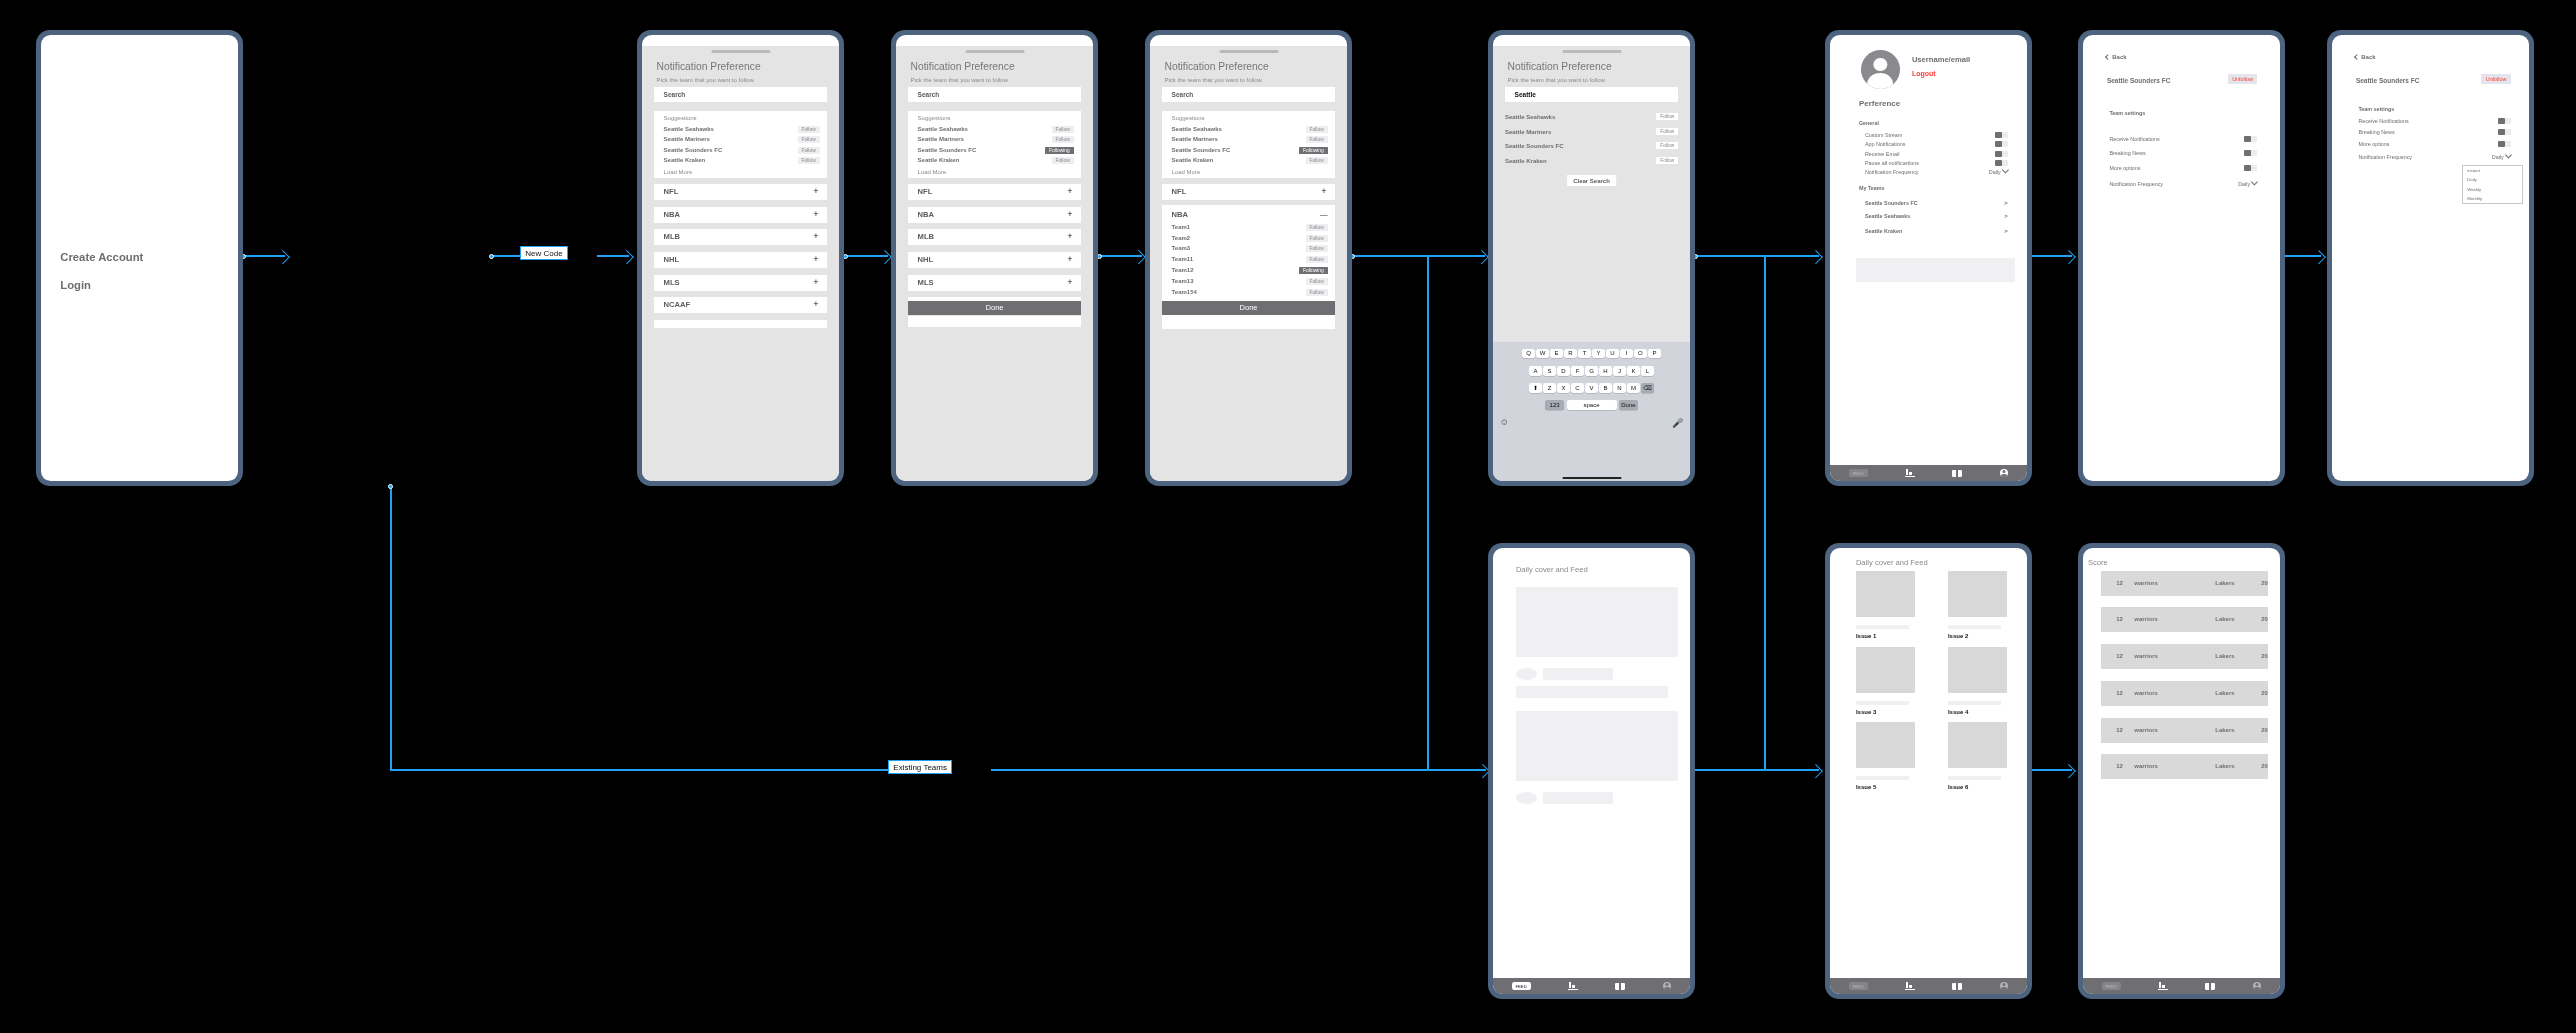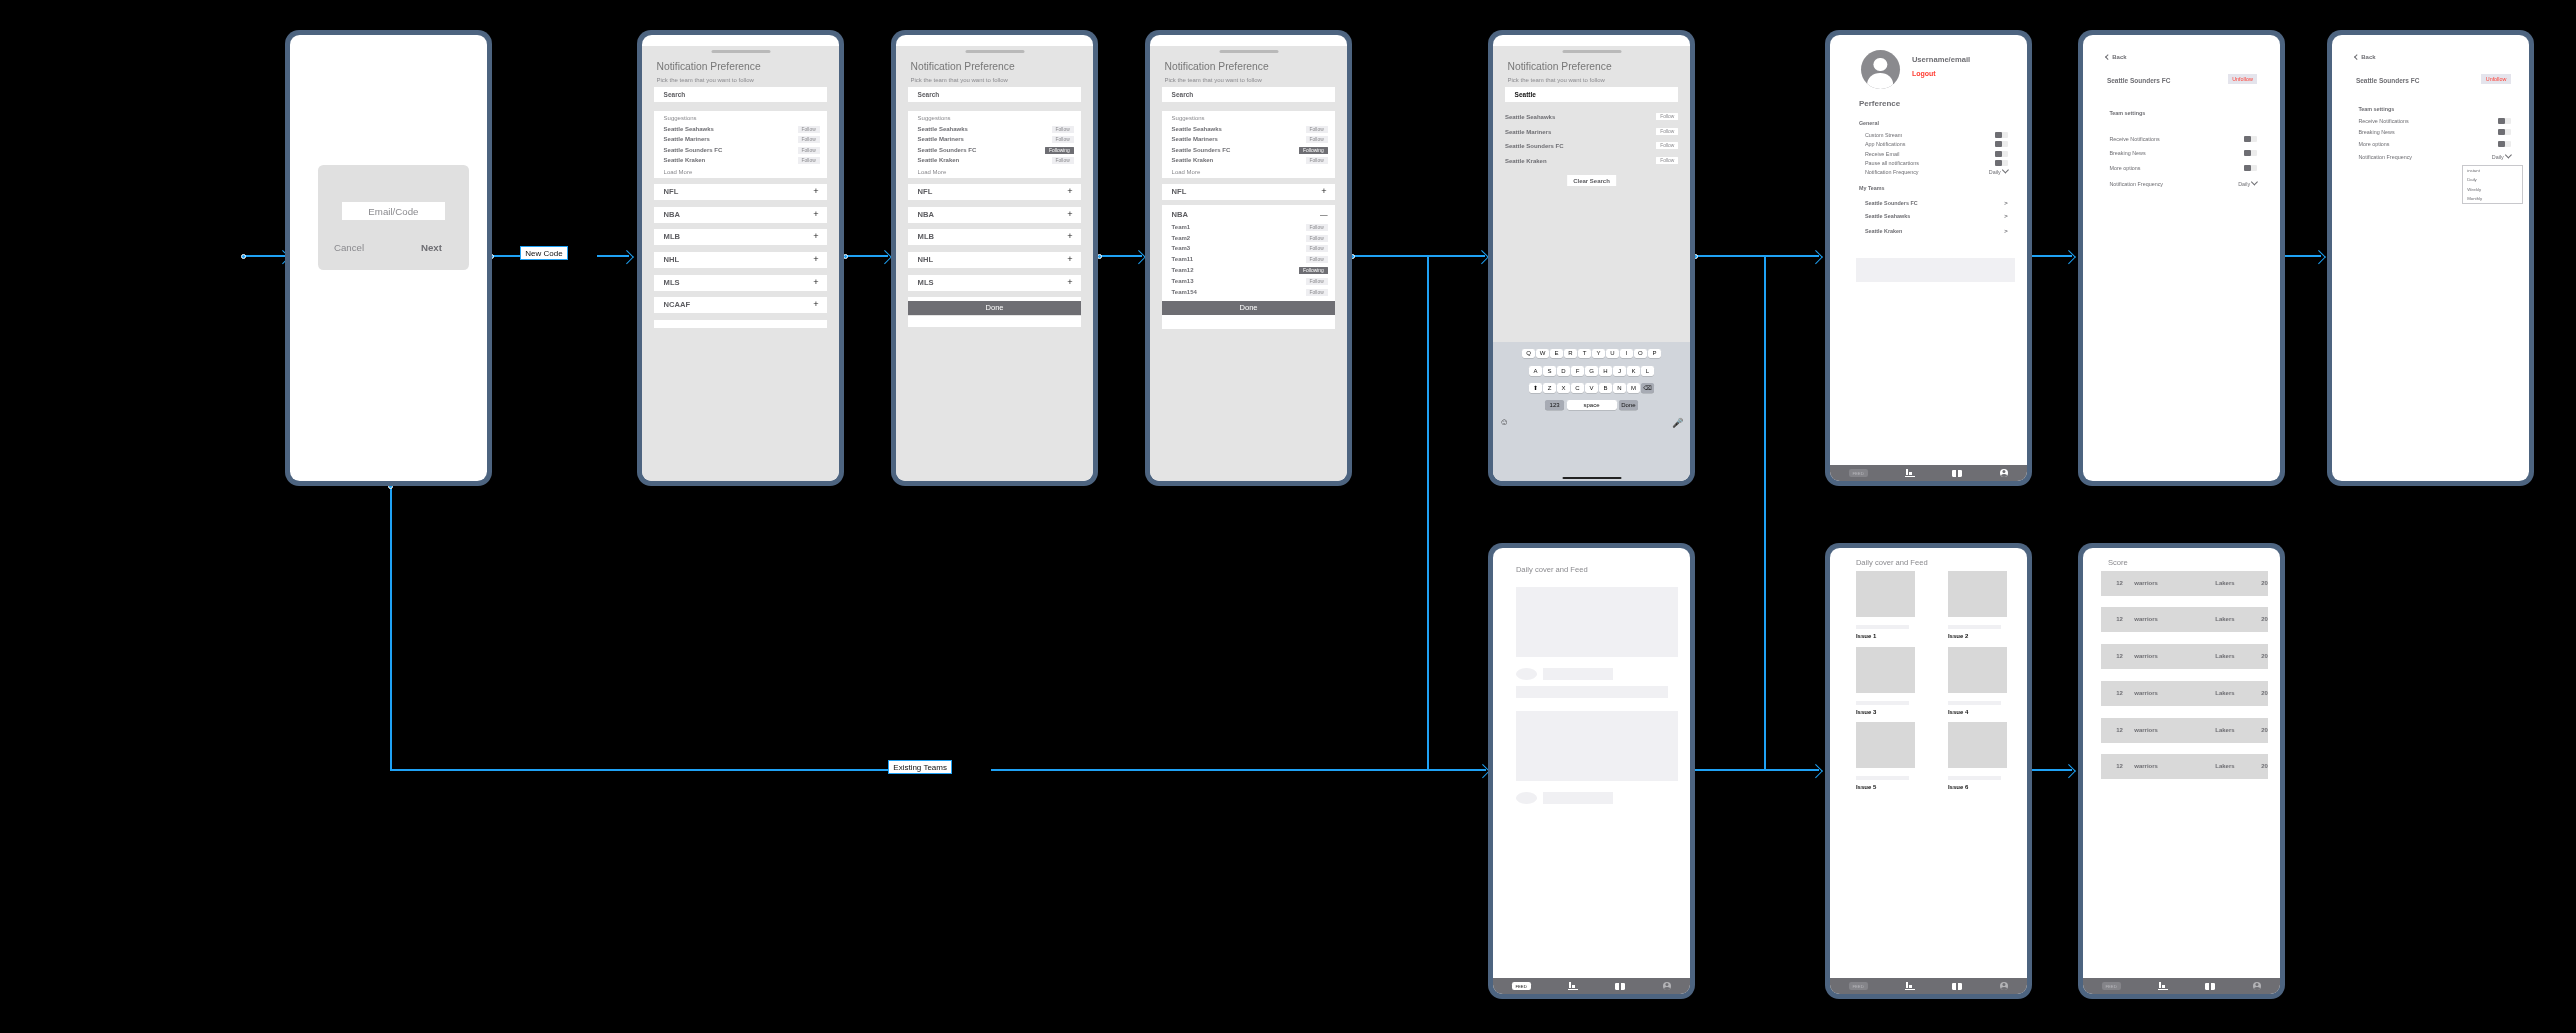--- a/index.html
+++ b/index.html
@@ -192,15 +192,6 @@
   <div class="ln lnh" style="left:991px;top:769px;width:489px;"></div>
 
 
-  <div class="phone" style="left:285px;top:30px;width:207px;height:456px;">
-    <div class="screen">
-      <div class="modal" style="left:28px;top:130px;width:151px;height:105px;">
-        <div class="modal-input" style="left:24px;top:37px;width:103px;height:18.4px;">Email/Code</div>
-        <div class="modal-btn ghost" style="left:16px;top:77px;">Cancel</div>
-        <div class="modal-btn" style="left:103px;top:77px;">Next</div>
-      </div>
-    </div>
-  </div>
 
   <div class="phone" style="left:637px;top:30px;width:207px;height:456px;">
     <div class="screen" style="background:#fff;">

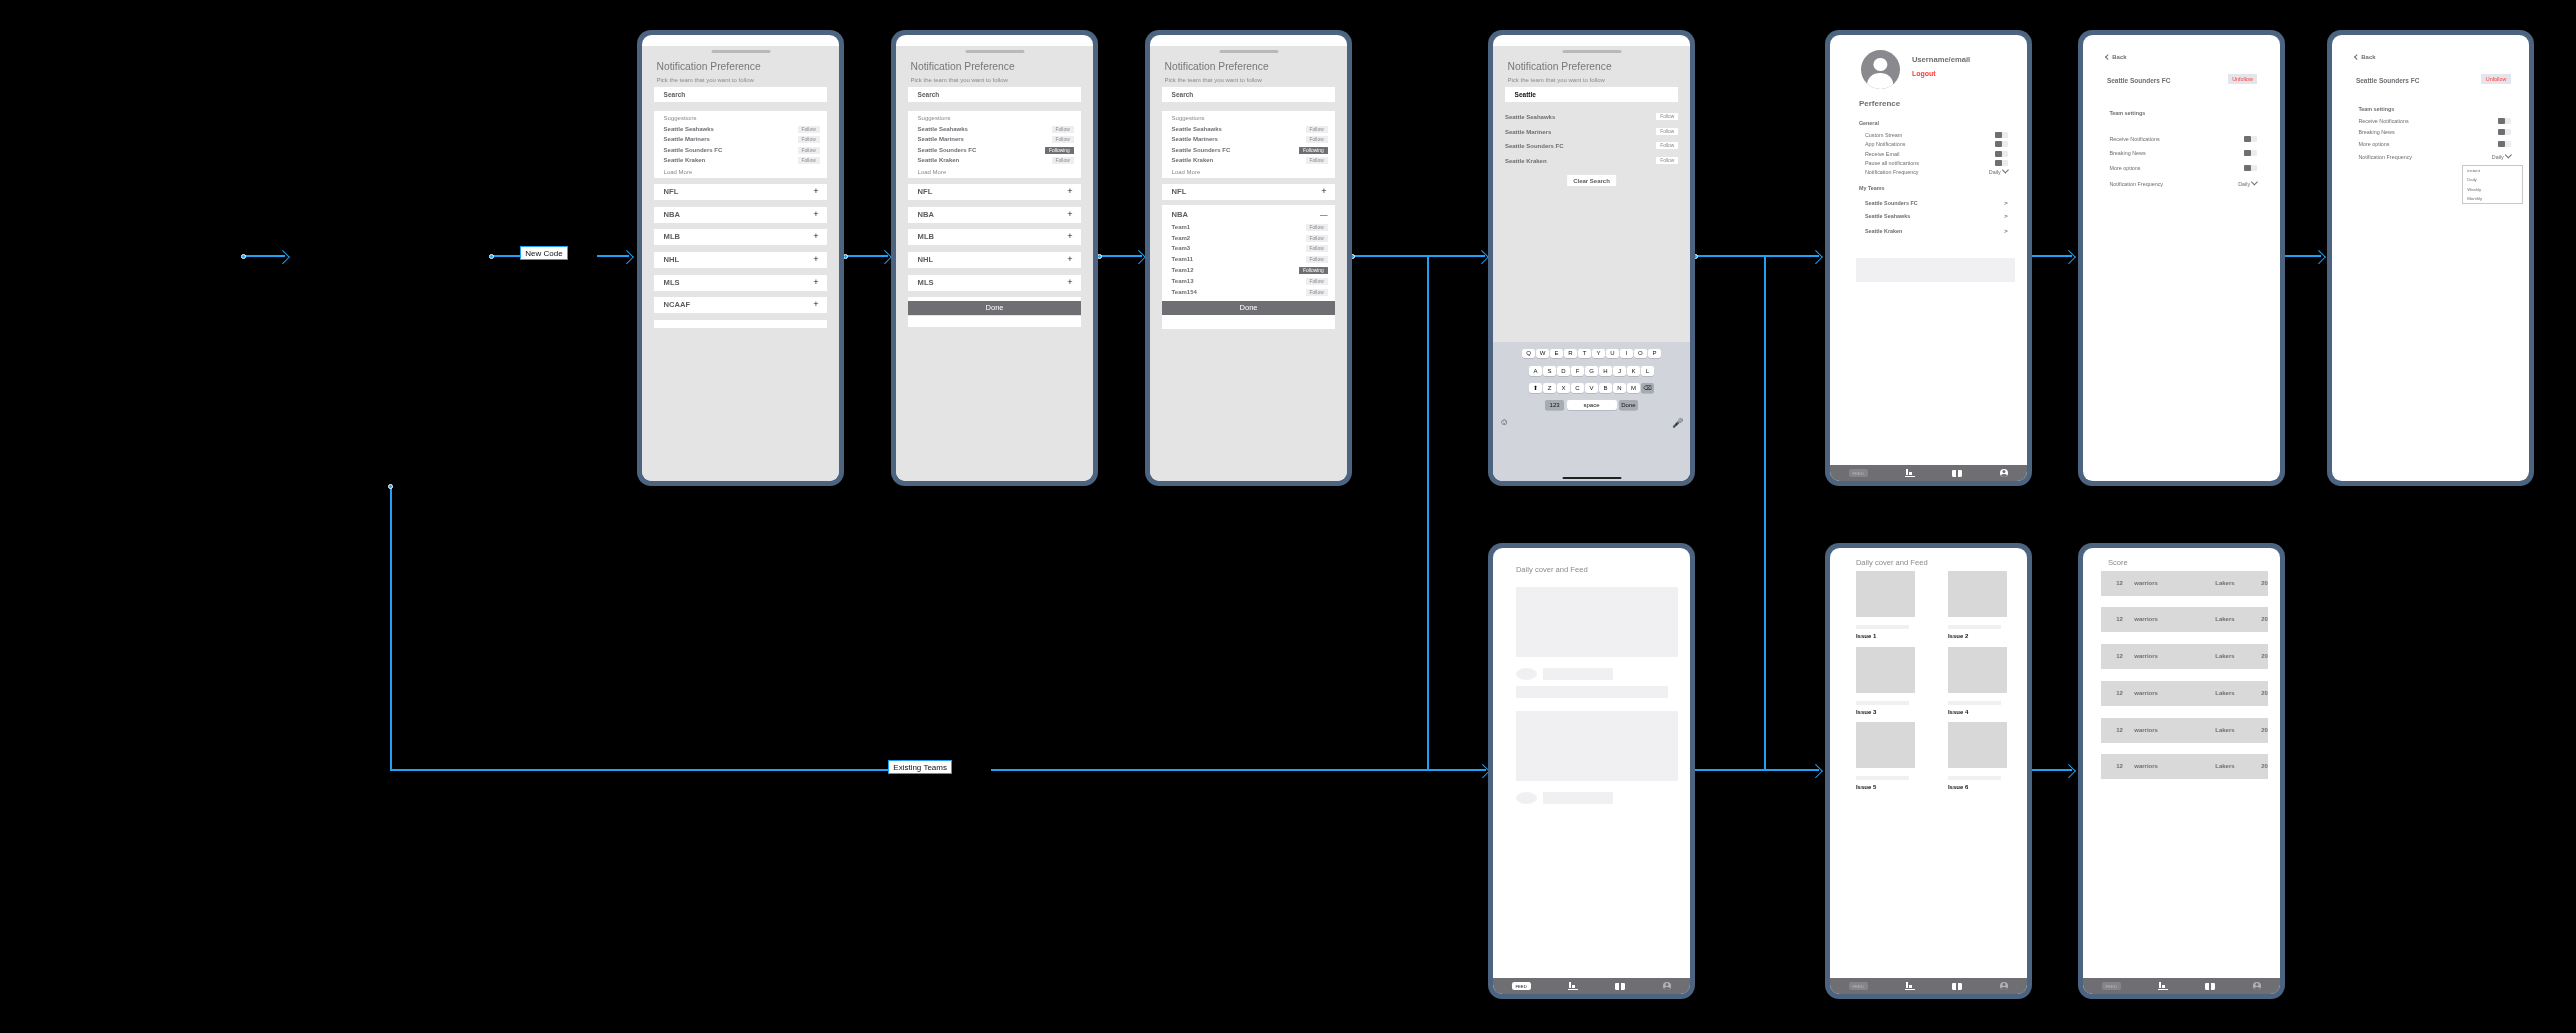--- a/index.html
+++ b/index.html
@@ -191,6 +191,12 @@
   <div class="flag" style="left:888px;top:760px;">Existing Teams</div>
   <div class="ln lnh" style="left:991px;top:769px;width:489px;"></div>
 
+  <div class="phone" style="left:36px;top:30px;width:207px;height:456px;">
+    <div class="screen">
+      <div class="auth-link" style="top:216px;">Create Account</div>
+      <div class="auth-link" style="top:244px;">Login</div>
+    </div>
+  </div>
 
 
   <div class="phone" style="left:637px;top:30px;width:207px;height:456px;">

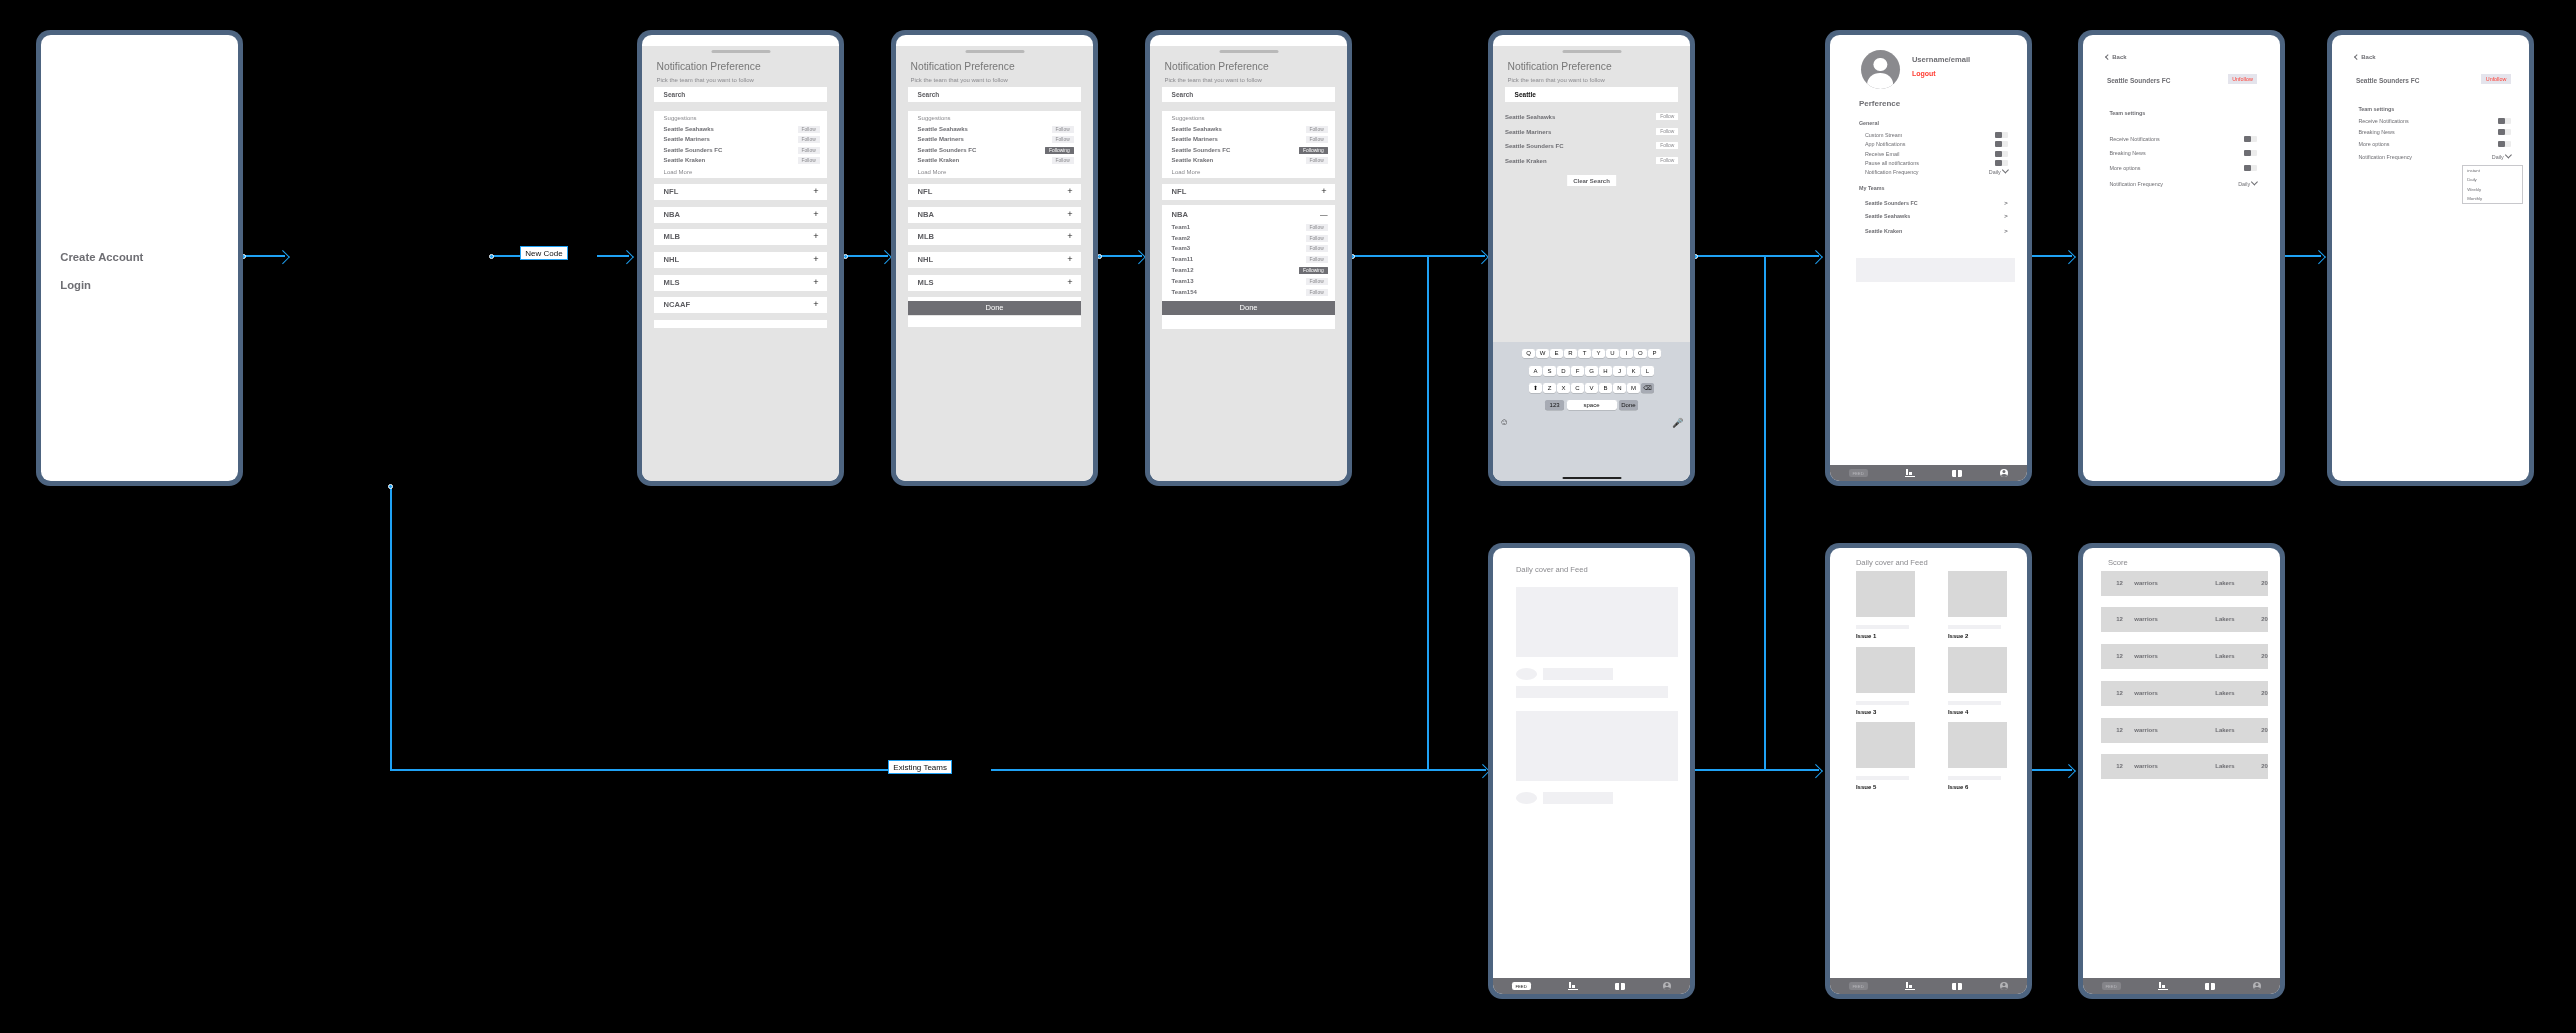--- a/index.html
+++ b/index.html
@@ -694,7 +694,7 @@
 
   <div class="phone" style="left:2078px;top:543px;width:207px;height:456px;">
     <div class="screen">
-      <div class="score-title" style="left:25px;top:9.7px;">Score</div>
+      <div class="score-title" style="left:5px;top:9.7px;">Score</div>
 
       <div class="score-row" style="left:18.4px;right:12px;top:23px;height:25px;">
         <span style="left:15px;">12</span>

